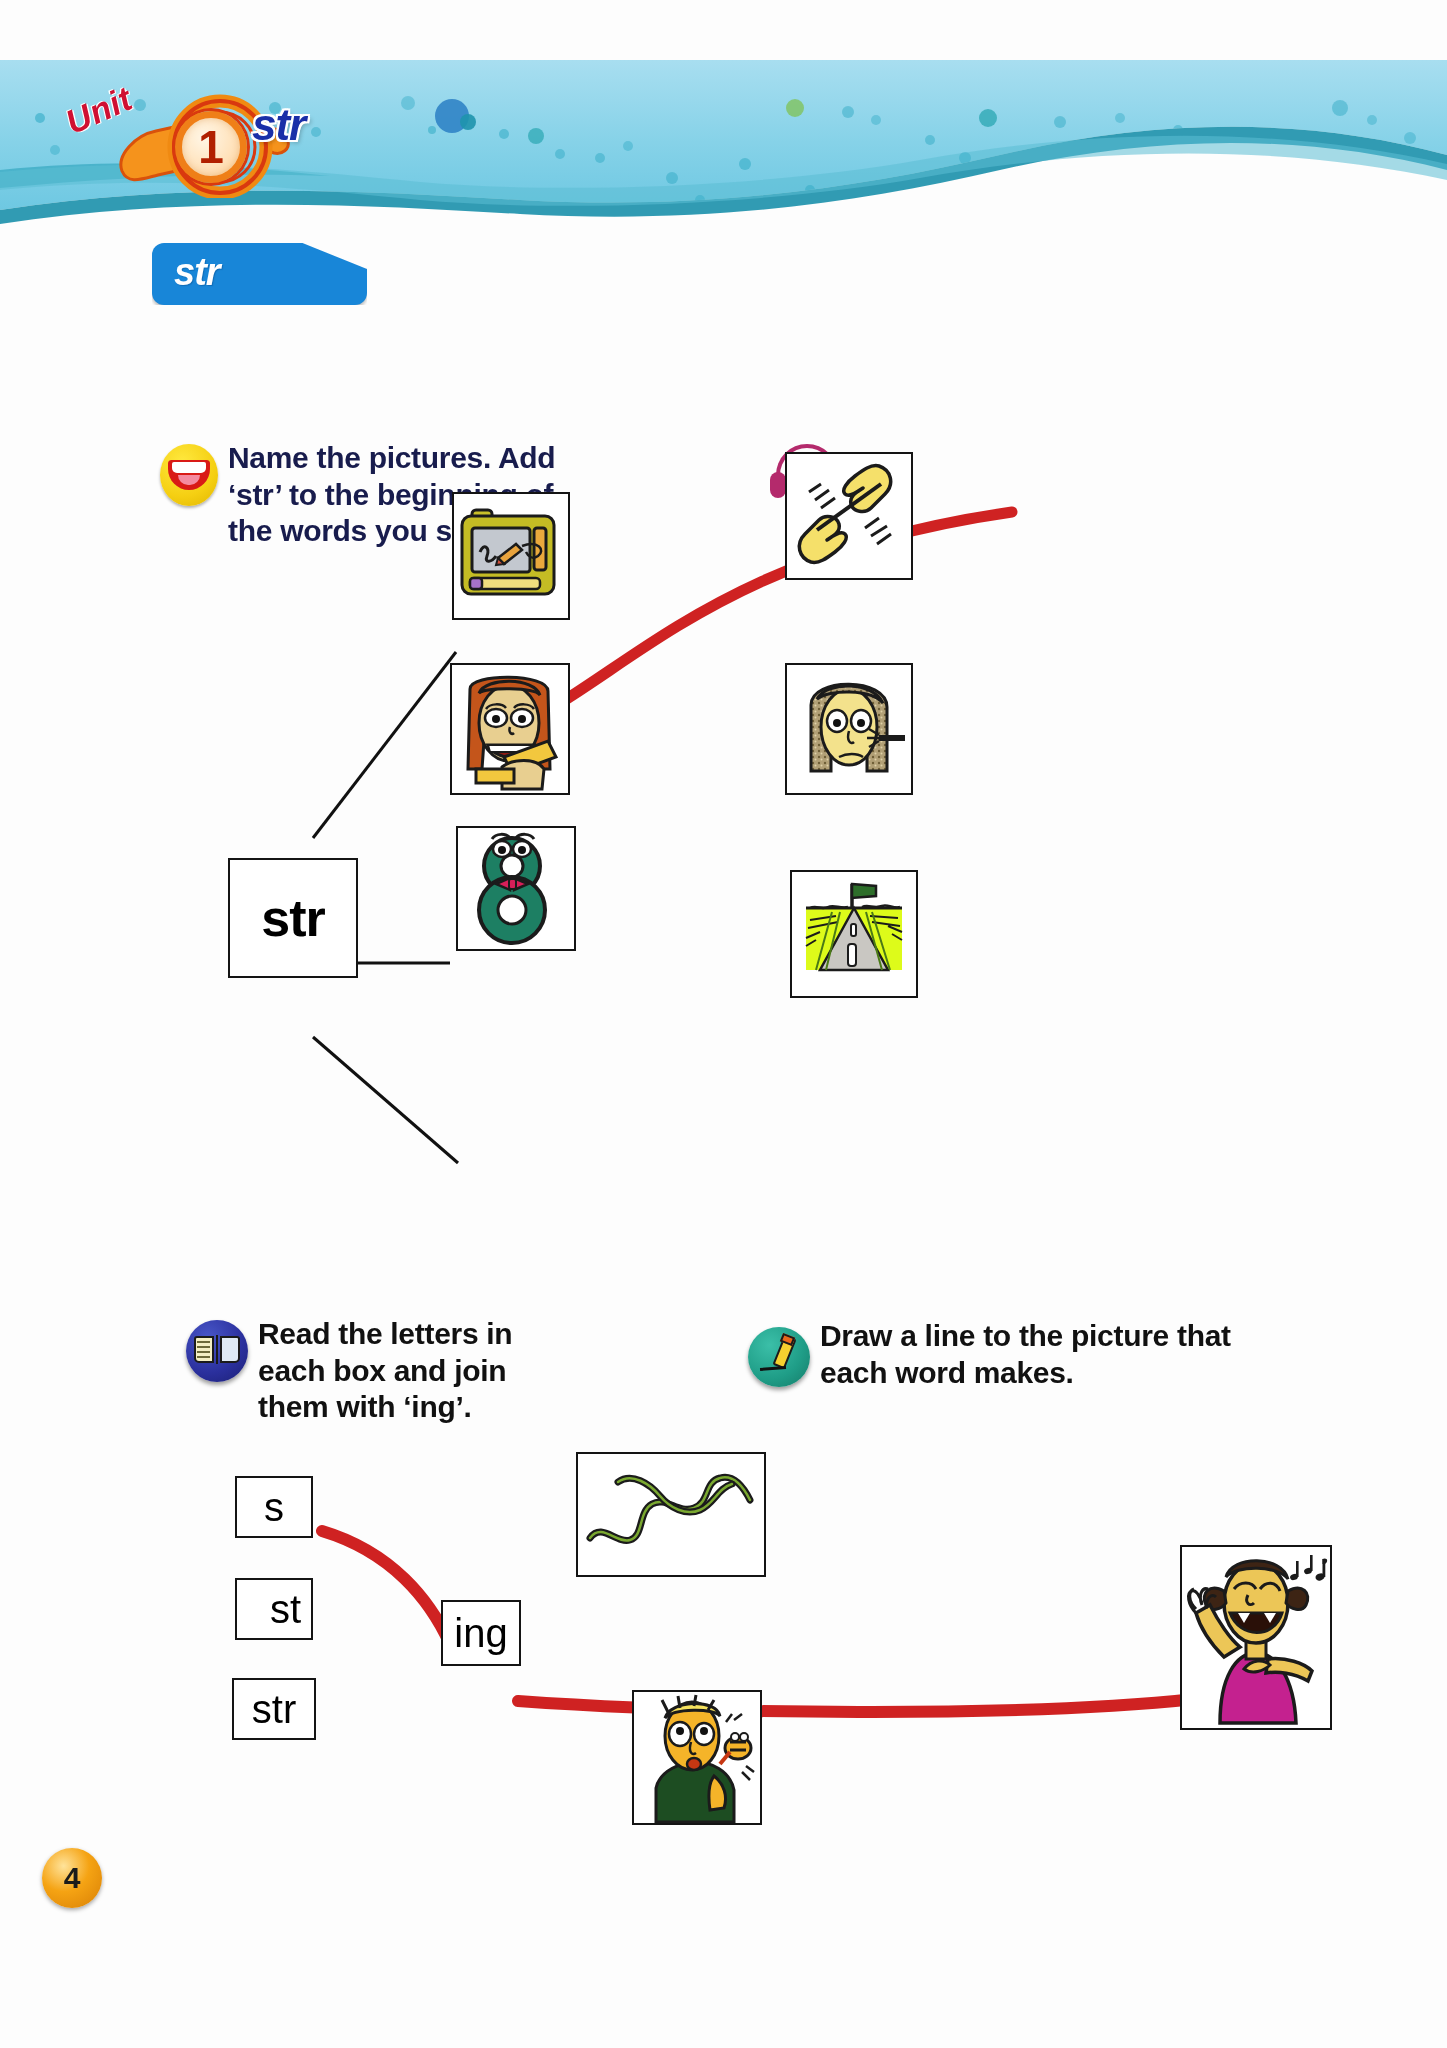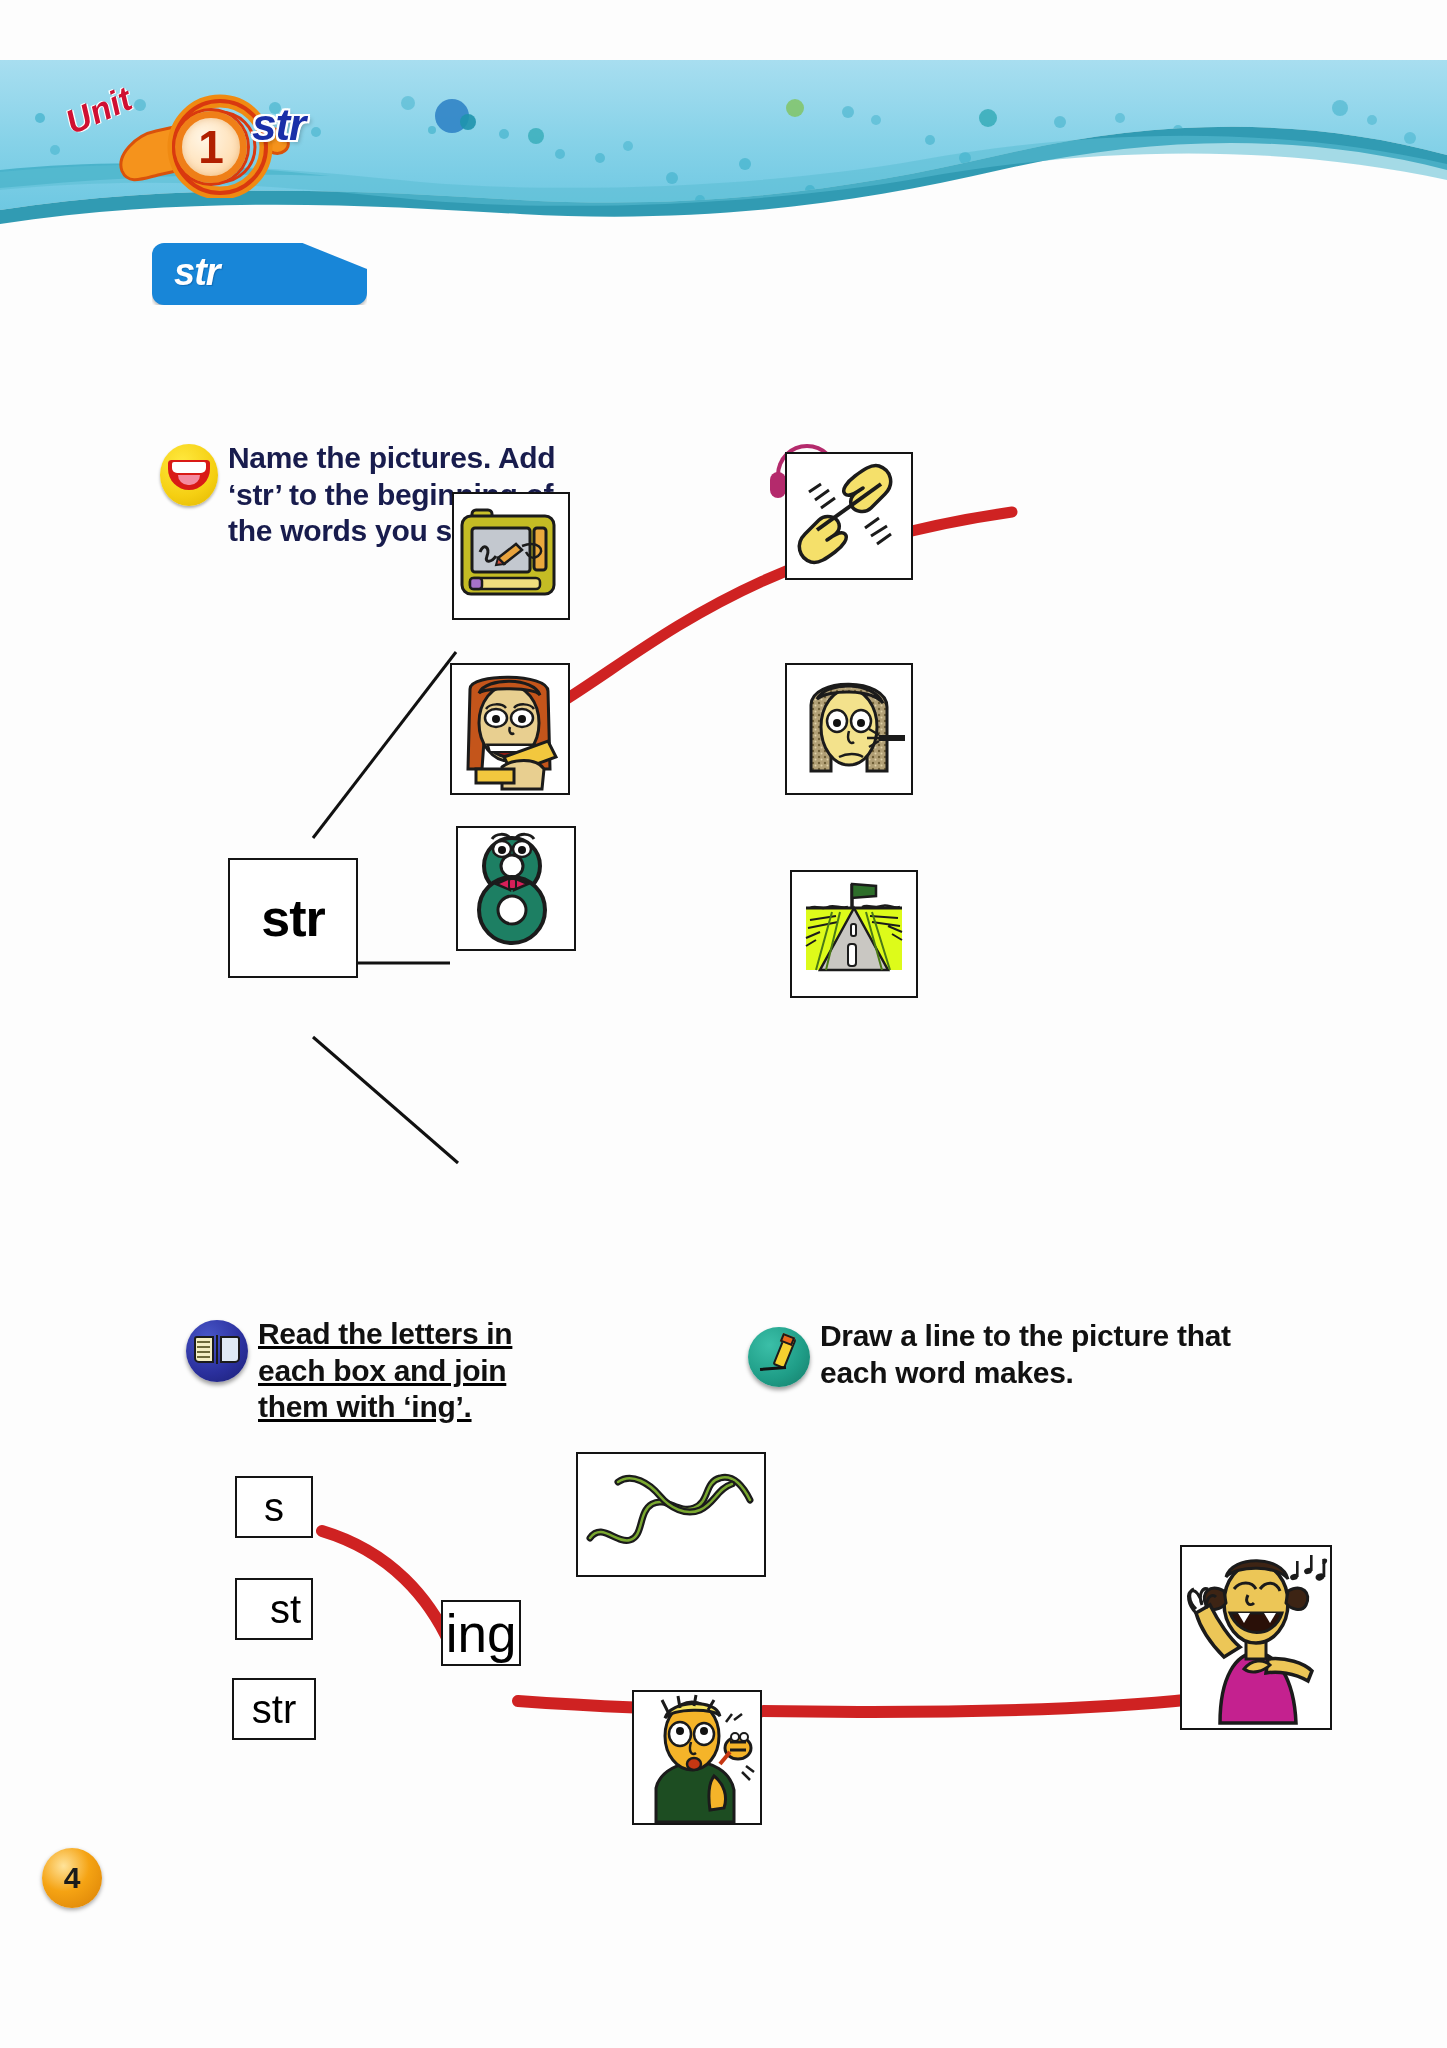--- a/index.html
+++ b/index.html
@@ -499,7 +499,7 @@
     </svg>
   </div>
 
-  <div class="instr" style="left:186px; top:1316px; width:370px;text-decoration:underline;">
+  <div class="instr" style="left:186px; top:1316px; width:370px;">
     <div class="icon-book">
       <div class="pageL"></div>
         <div class="pageR"></div>

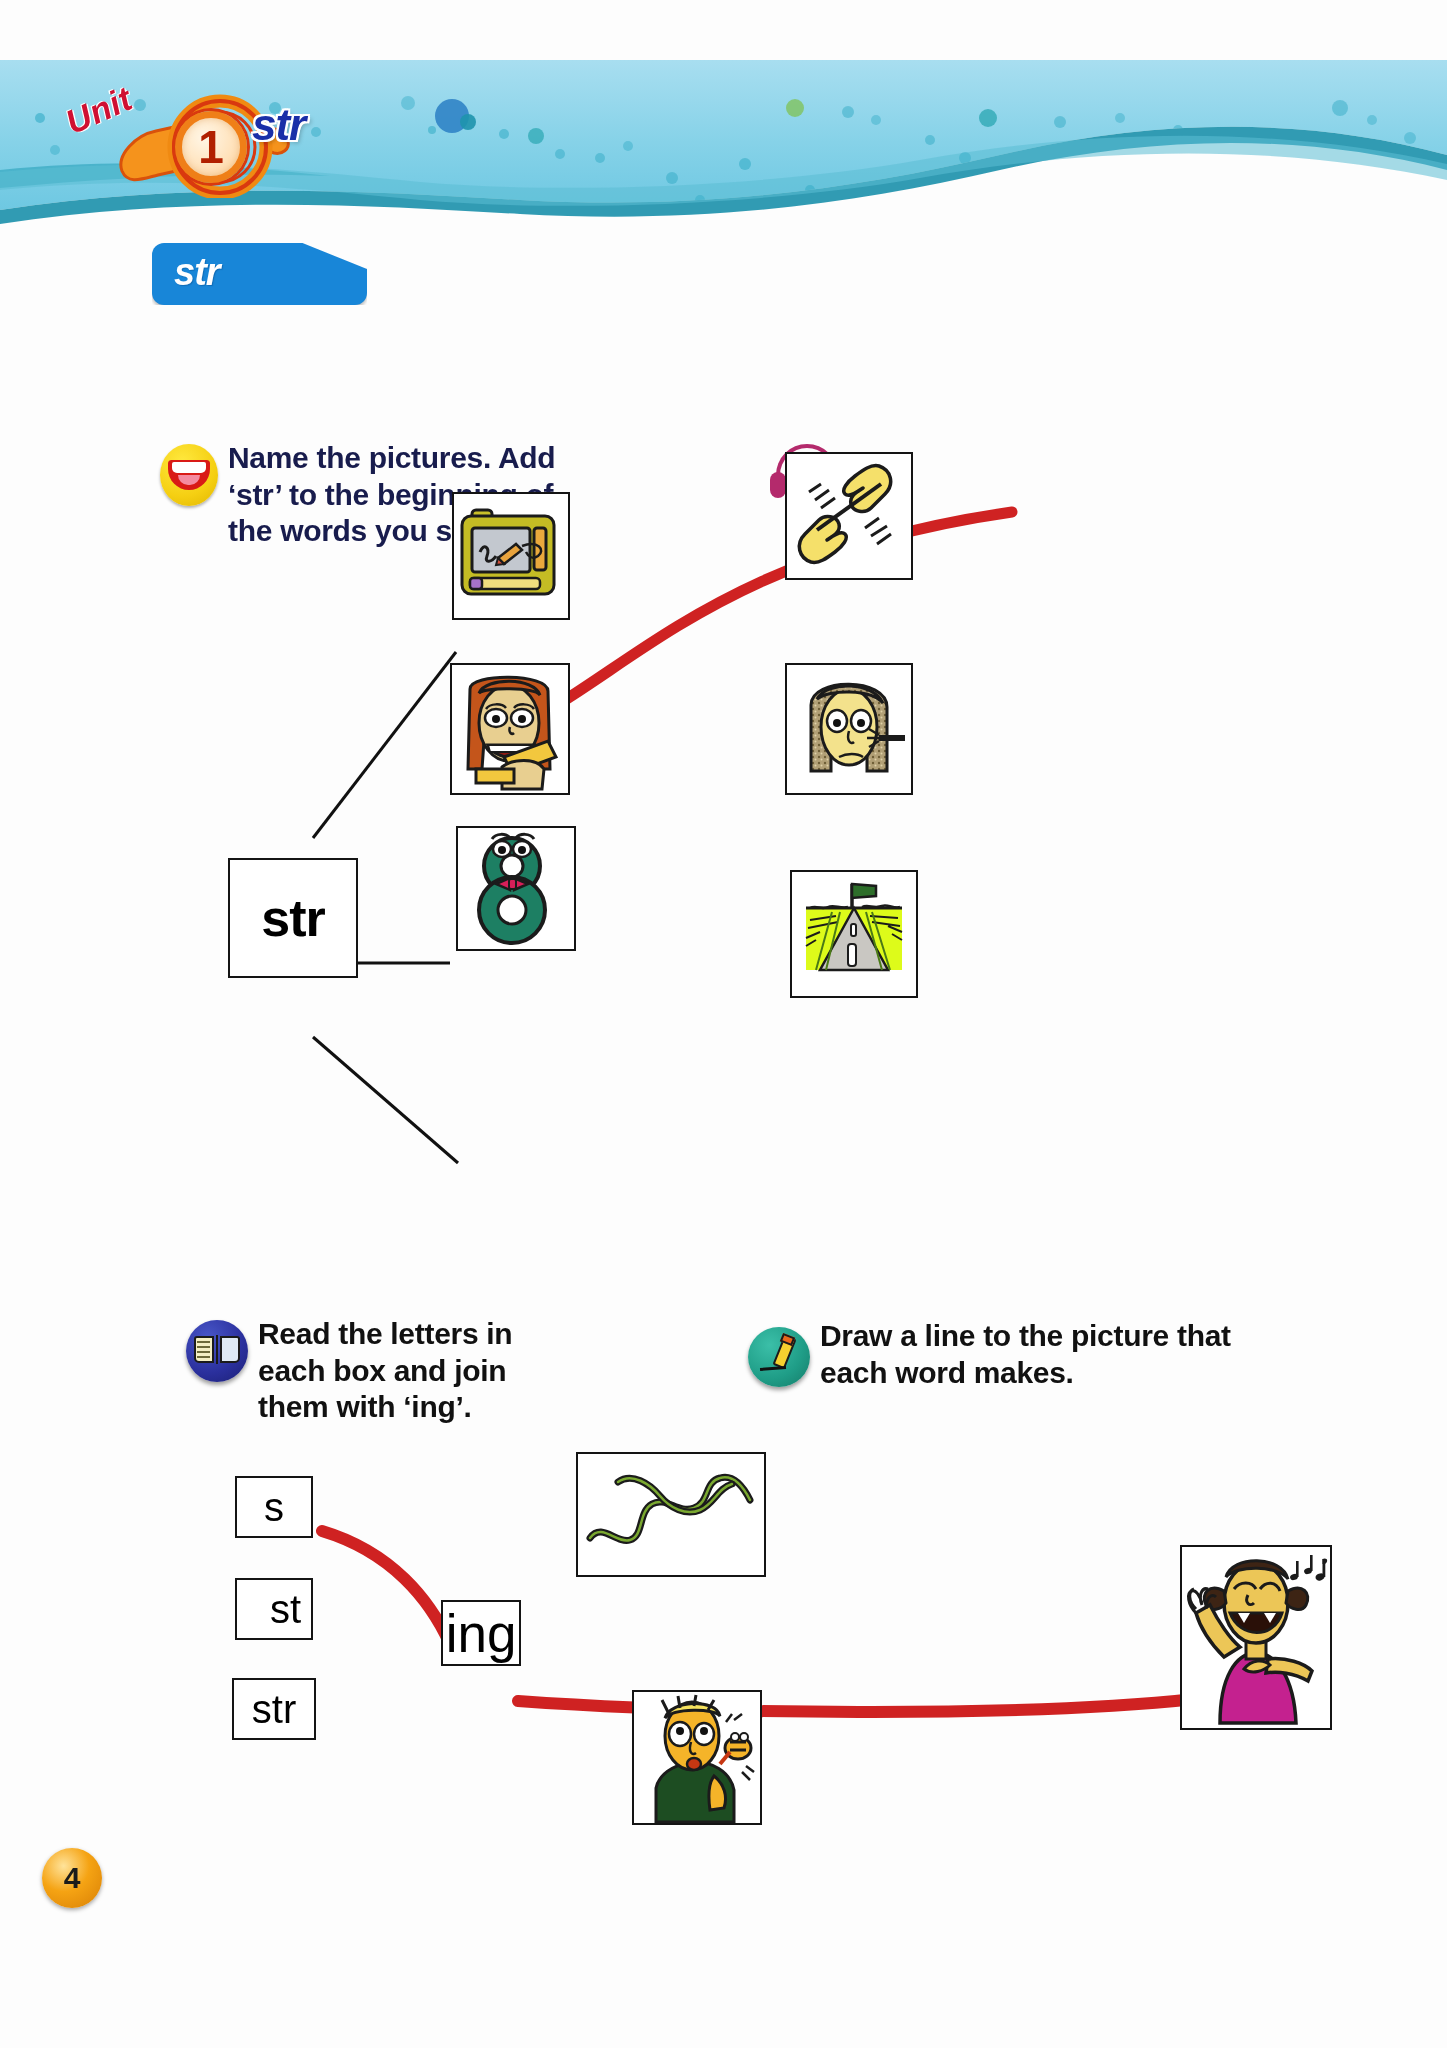--- a/index.html
+++ b/index.html
@@ -525,7 +525,7 @@
   <div class="letter-box" style="left:235px; top:1578px; width:78px; height:62px;padding-left:23px;">st</div>
   <div class="letter-box" style="left:232px; top:1678px; width:84px; height:62px;">str</div>
 
-  <div class="letter-box" style="left:441px; top:1600px; width:80px; height:66px; font-size:53px;">ing</div>
+  <div class="letter-box" style="left:441px; top:1600px; width:80px; height:66px; font-size:40px;">ing</div>
 
   <div class="pic-box" style="left:576px; top:1452px; width:190px; height:125px;">
     <svg width="186" height="121" viewBox="0 0 186 121" xmlns="http://www.w3.org/2000/svg">

